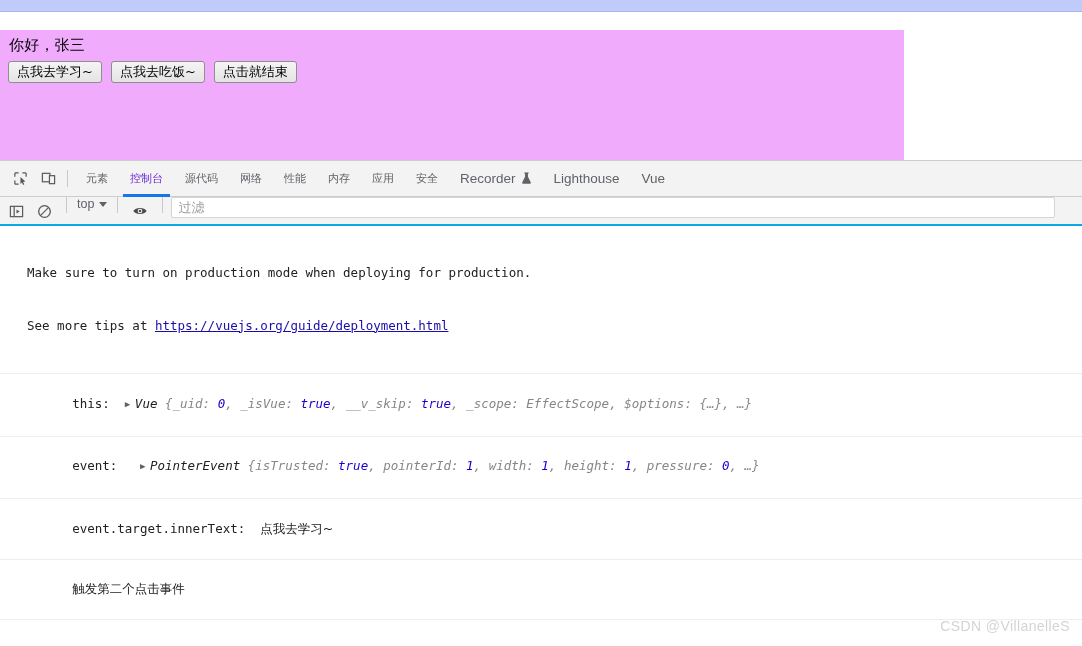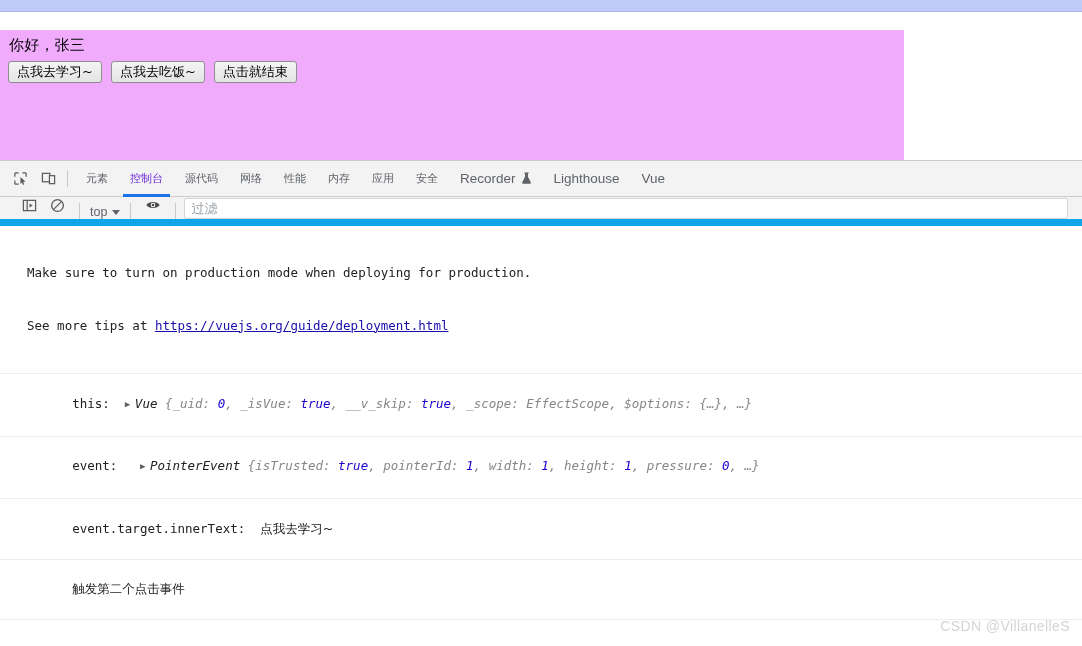--- a/index.html
+++ b/index.html
@@ -117,10 +117,10 @@
     position: relative;
     height: 29px;
     background: #f3f3f3;
-    border-bottom: 7px solid #0ea5e9;
+    border-bottom: 2px solid #0ea5e9;
     display: flex;
-    align-items: flex-end;
-    padding-left: 15px;
+    align-items: flex-start;
+    padding-left: 2px;
     box-sizing: border-box;
   }
   .fb-sep {

